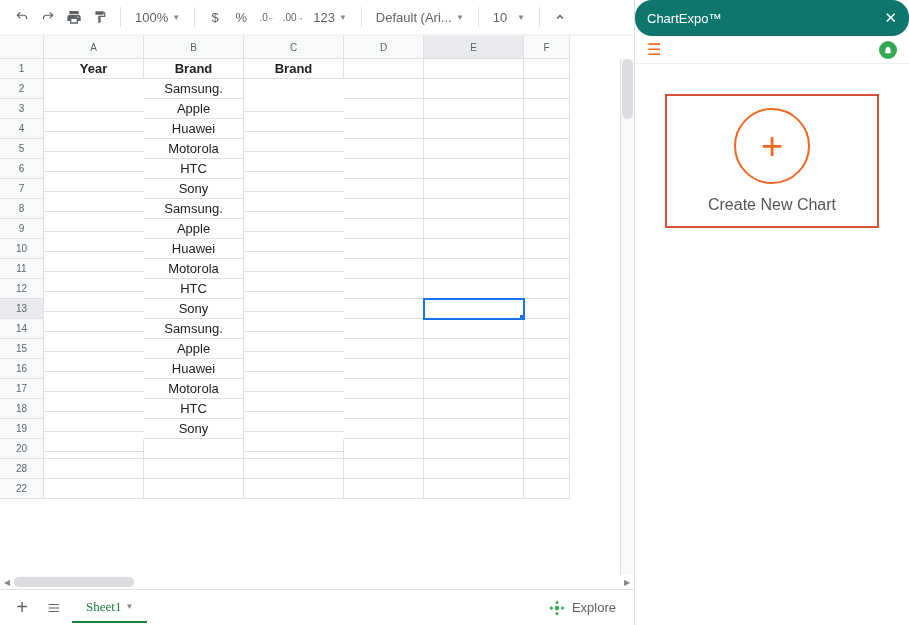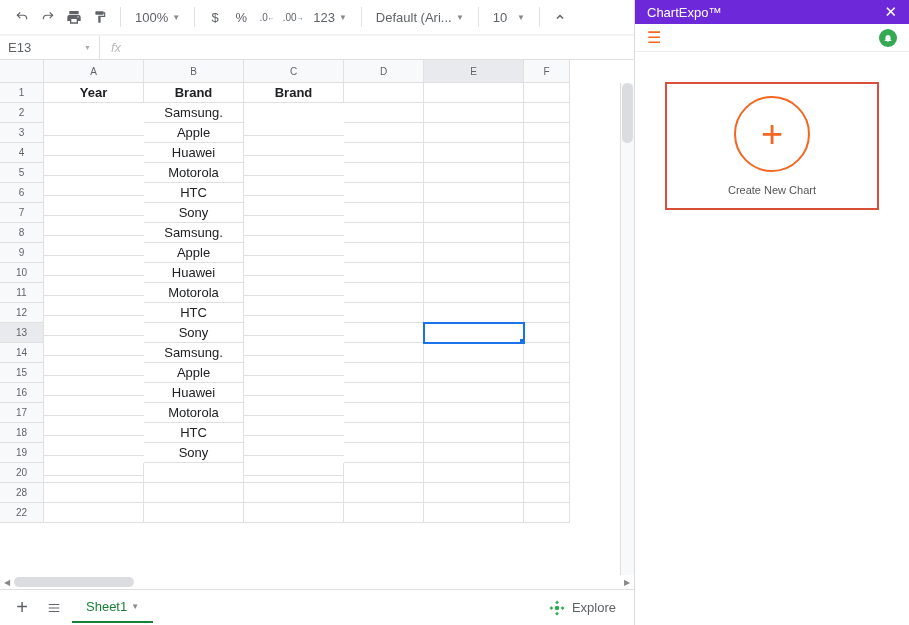--- a/index.html
+++ b/index.html
@@ -45,7 +45,7 @@
 .st-tab .arrow { font-size: 8px; color: #888; }
 .explore { margin-left: auto; display: flex; align-items: center; gap: 6px; color: #5f6368; font-size: 13px; padding: 0 10px; cursor: pointer; justify-content: space-between; }
 .sidepanel { width: 275px; flex-shrink: 0; display: flex; flex-direction: column; border-left: 1px solid #dadce0; }
-.sp-header { height: 24px; background: #6d28d9; color: #fff; display: flex; align-items: center; padding: 0 12px; font-size: 13px; justify-content: space-between; }
+.sp-header { height: 36px; background: #0f766e; color: #fff; display: flex; align-items: center; padding: 0 12px; font-size: 13px; justify-content: space-between; border-radius: 17px; }
 .sp-close { cursor: pointer; font-size: 15px; }
 .sp-sub { height: 28px; display: flex; align-items: center; padding: 0 12px; border-bottom: 1px solid #eee; justify-content: space-between; }
 .hamburger { color: #f26722; font-size: 16px; cursor: pointer; }

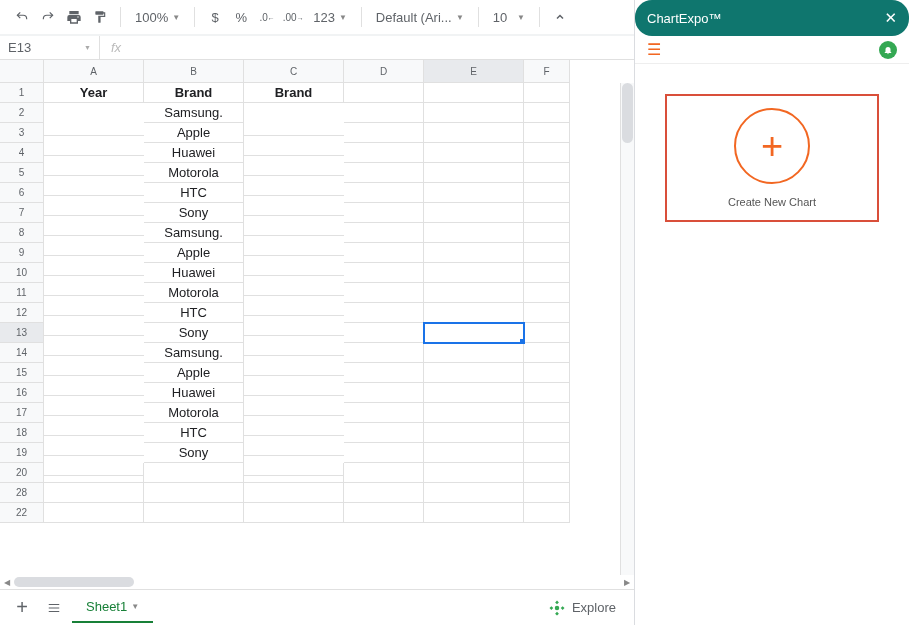--- a/index.html
+++ b/index.html
@@ -116,14 +116,6 @@
       </div>
   </div>
 
-  <div class="formula-row">
-    <div class="namebox">
-        <span>E13</span>
-        <span class="small-arrow">▼</span>
-      </div>
-    <div class="fx">fx</div>
-    <div style="flex:1;"></div>
-  </div>
 
   <div class="grid-wrap">
     <div class="row-headers">

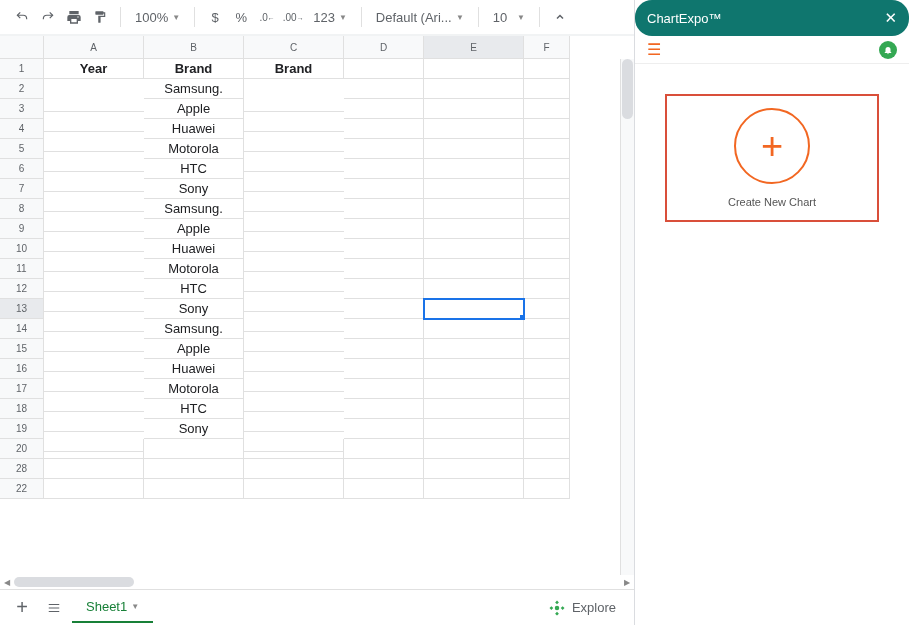--- a/index.html
+++ b/index.html
@@ -53,7 +53,7 @@
 .sp-content { flex: 1; padding: 30px; }
 .create-box { border: 2px solid #d94f3a; padding: 12px; display: flex; flex-direction: column; align-items: center; gap: 12px; }
 .plus-circle { width: 76px; height: 76px; border: 2px solid #f26722; border-radius: 50%; display: flex; align-items: center; justify-content: center; color: #f26722; font-size: 38px; font-weight: 200; cursor: pointer; }
-.create-label { font-size: 11px; color: #555; }
+.create-label { font-size: 16px; color: #555; }
 svg { display: block; }
 </style>
 </head>

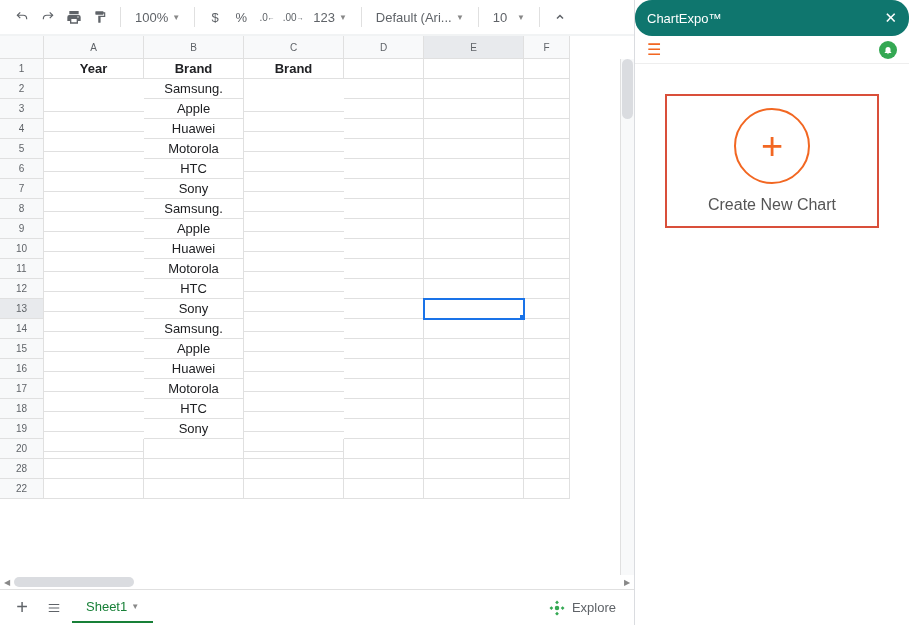--- a/index.html
+++ b/index.html
@@ -40,7 +40,7 @@
 .hscroll-thumb { position: absolute; left: 0; width:120px; top: 1px; bottom: 1px; background: #dadce0; border-radius: 6px; }
 .sheet-tabs { height: 36px; display: flex; align-items: center; border-top: 1px solid #e0e0e0; padding: 0 8px; gap: 4px; }
 .st-btn { width: 28px; height: 28px; display: flex; align-items: center; justify-content: center; cursor: pointer; color: #5f6368; }
-.st-tab { padding: 0 14px; height: 30px; display: flex; align-items: center; gap: 4px; cursor: pointer; color: #188038; border-bottom: 3px solid transparent; }
+.st-tab { padding: 0 14px; height: 30px; display: flex; align-items: center; gap: 4px; cursor: pointer; color: #188038; border-bottom: 3px solid transparent; font-family: Liberation Serif, serif; }
 .st-tab.active { border-bottom: 2px solid #188038;}
 .st-tab .arrow { font-size: 8px; color: #888; }
 .explore { margin-left: auto; display: flex; align-items: center; gap: 6px; color: #5f6368; font-size: 13px; padding: 0 10px; cursor: pointer; justify-content: space-between; }

